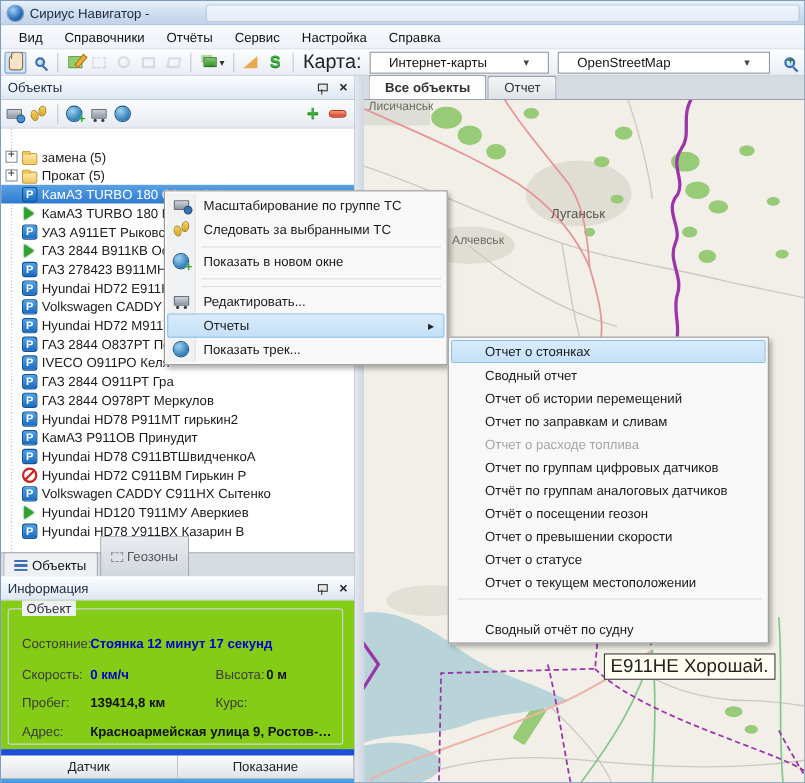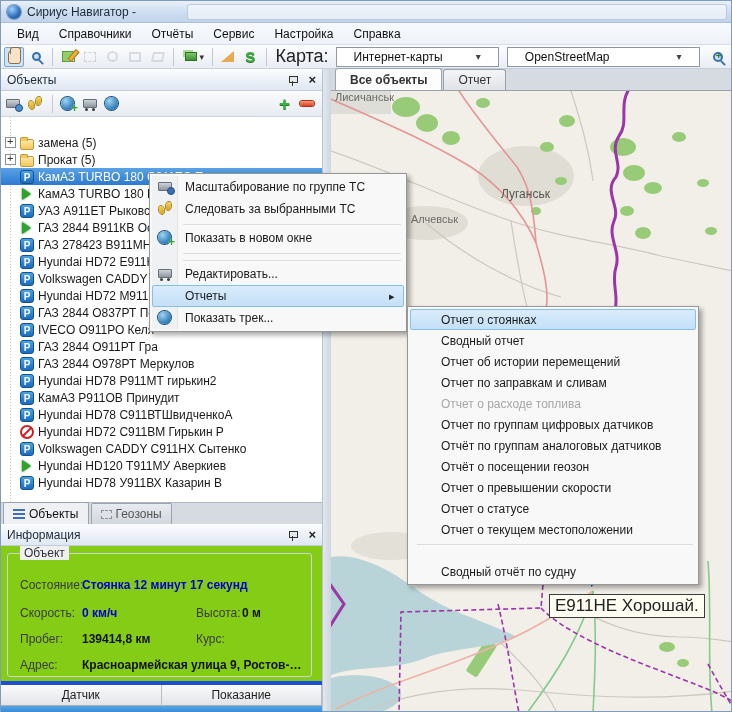--- a/index.html
+++ b/index.html
@@ -99,7 +99,7 @@
 
   
   #btabs{position:absolute;left:0;bottom:187px;height:22px;right:0;background:#d6dbe2;border-top:1px solid #aeb6c0;display:flex;align-items:flex-end;padding-left:2px}
-  .btab{height:21px;display:flex;align-items:center;gap:4px;font-size:12px;color:#555;padding:0 9px;border:1px solid #9aa2ae;border-bottom:none;background:linear-gradient(#e8ebef,#d2d7de);margin-right:2px;border-radius:2px 2px 0 0}
+  .btab{height:37px;display:flex;align-items:center;gap:4px;font-size:12px;color:#555;padding:0 9px;border:1px solid #9aa2ae;border-bottom:none;background:linear-gradient(#e8ebef,#d2d7de);margin-right:2px;border-radius:2px 2px 0 0}
   .btab.active{background:#eef0f4;color:#111;height:22px}
   .ic-list{width:12px;height:10px;background:repeating-linear-gradient(to bottom,#3d6fb4 0 2px,transparent 2px 4px)}
   .ic-poly{width:11px;height:9px;border:1px dashed #8a9097;background:#dfe3e8}

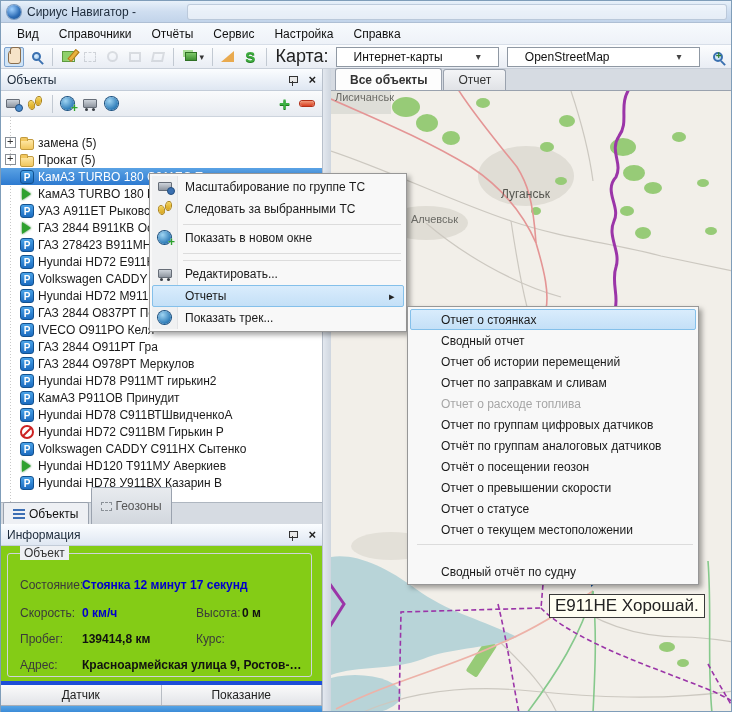--- a/index.html
+++ b/index.html
@@ -116,7 +116,7 @@
   .flabel2{color:#3a3a3a;width:46px;flex:none;margin-left:52px}
 
   
-  #sensortbl{position:absolute;left:0;bottom:0;right:0;height:30px;background:#fff;border-top:4px solid #1d4ed8}
+  #sensortbl{position:absolute;left:0;bottom:0;right:0;height:30px;background:#fff;border-top:6px solid #1d4ed8}
   .thead{display:flex;height:21px;border-bottom:1px solid #a8aeb6}
   .th{flex:1;border-right:1px solid #b8bdc4;background:linear-gradient(#fbfbfb,#e2e4e8);font-size:12px;color:#222;display:flex;align-items:center;justify-content:center}
   .sel-row{height:9px;background:linear-gradient(#55a4e6,#2f7fd0)}

